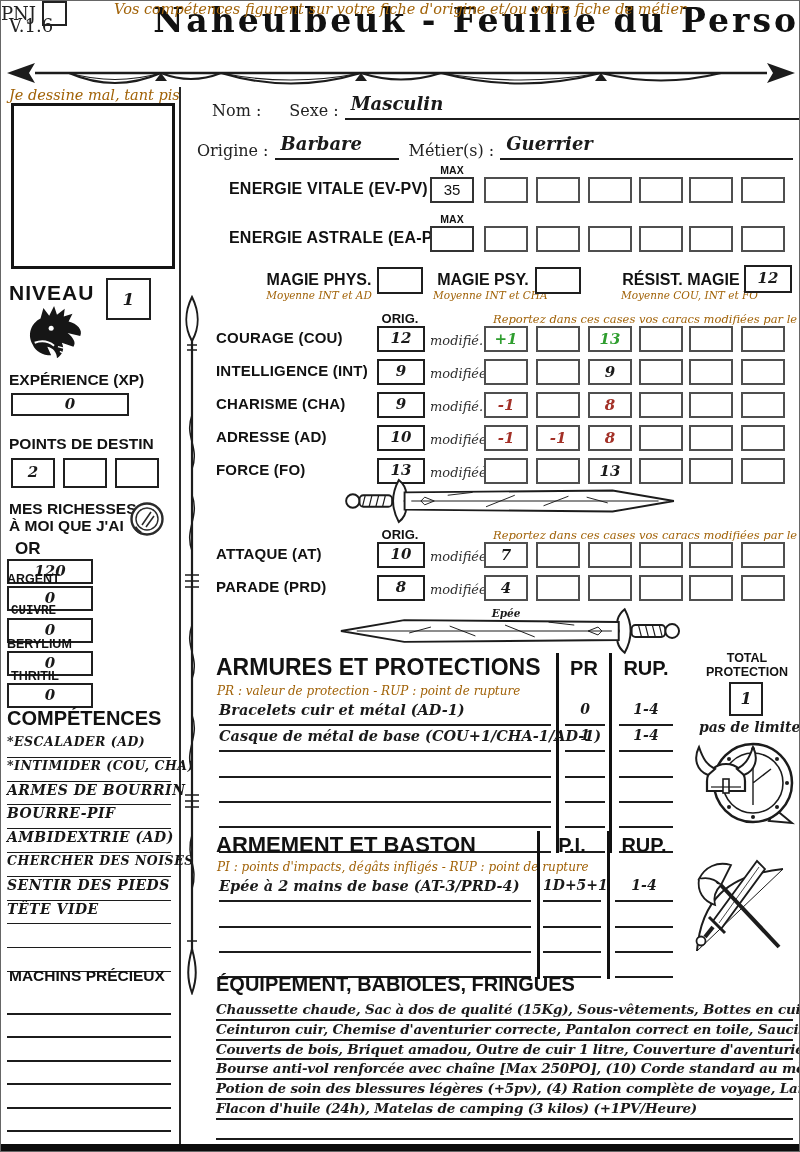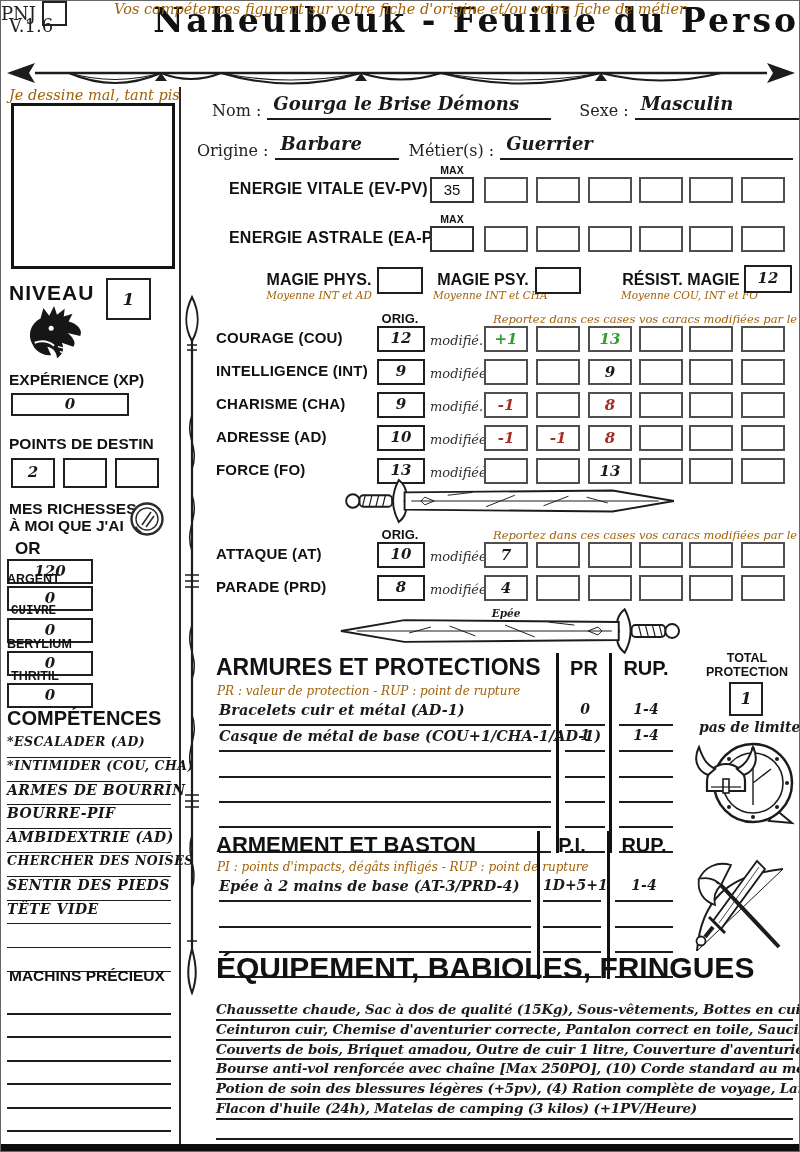--- a/index.html
+++ b/index.html
@@ -190,7 +190,6 @@
 
   <div class="abs idrow" style="left:211px;top:92px;width:596px;">
     <span class="serif" style="font-size:16px;">Nom :</span>
-    <span class="field hw" style="width:276px;">Gourga le Brise Démons</span>
     <span class="serif" style="font-size:16px;margin-left:22px;">Sexe :</span>
     <span class="field hw" style="flex:1;">Masculin</span>
   </div>

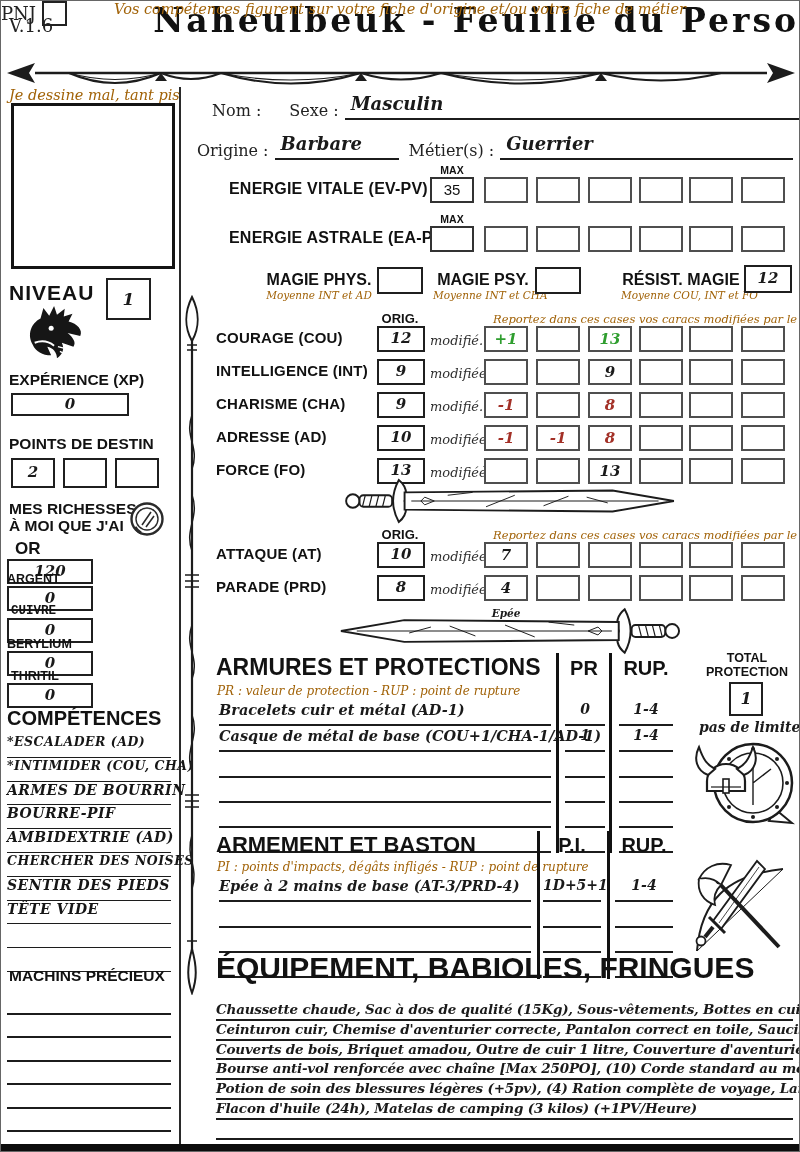--- a/index.html
+++ b/index.html
@@ -439,7 +439,7 @@
     </svg>
   </div>
 
-  <div class="abs lbl" style="left:215px;top:950px;font-size:30px;">ÉQUIPEMENT, BABIOLES, FRINGUES</div>
+  <div class="abs lbl" style="left:215px;top:972px;font-size:20px;">ÉQUIPEMENT, BABIOLES, FRINGUES</div>
   <div class="abs" style="left:215px;top:1000px;width:577px;">
     <div class="eqline hw">Chaussette chaude, Sac à dos de qualité (15Kg), Sous-vêtements, Bottes en cuir, Écuelle</div>
     <div class="eqline hw">Ceinturon cuir, Chemise d'aventurier correcte, Pantalon correct en toile, Saucisson</div>

